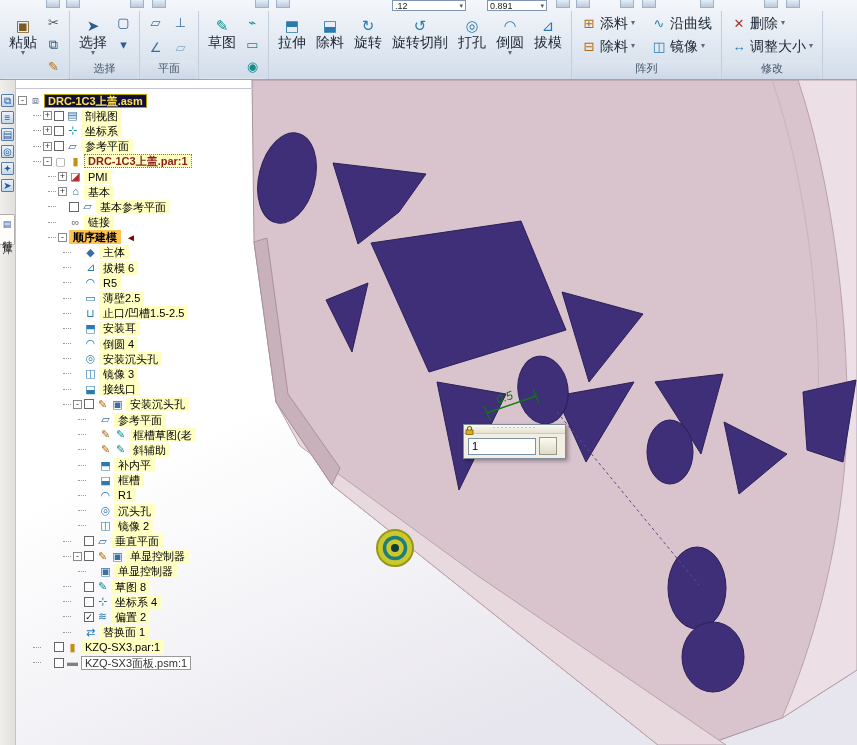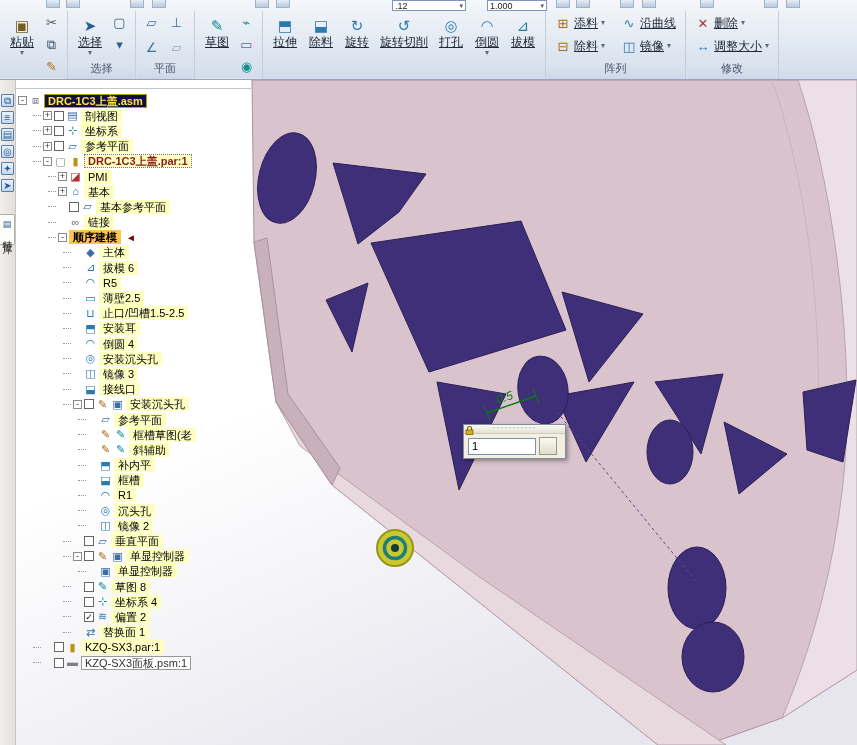--- a/index.html
+++ b/index.html
@@ -257,7 +257,7 @@
       <span class="ca">▾</span>
     </div>
     <div class="combo" style="left:487px;width:60px">
-      <span>1.000</span>
+      <span>0.891</span>
       <span class="ca">▾</span>
     </div>
   </div>

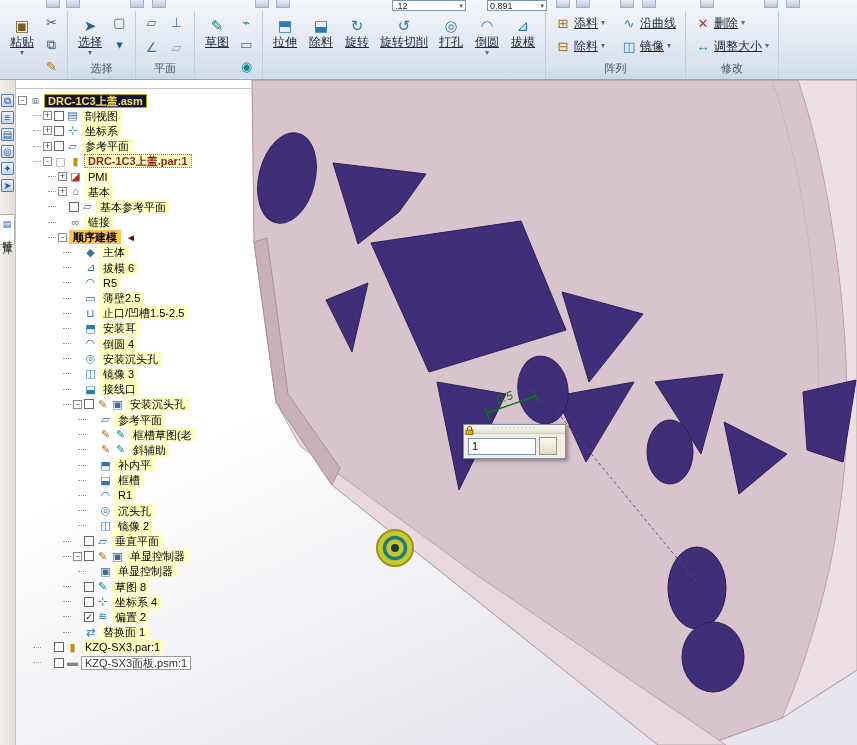--- a/index.html
+++ b/index.html
@@ -23,7 +23,7 @@
   .rb-btn.big { flex-direction:column; min-width:34px; padding:1px 3px; }
   .rb-btn.med { gap:3px; padding:1px 3px; height:21px; }
   .rb-btn.small { width:21px; height:21px; justify-content:center; }
-  .rb-label { font-size:12px; color:#202a38; white-space:nowrap; line-height:13px;text-decoration:underline; }
+  .rb-label { font-size:14px; color:#202a38; white-space:nowrap; line-height:13px; }
   .rb-arrow { font-size:8px; color:#5a6a80; line-height:8px; }
   .rb-icon { display:grid; place-items:center; font-size:15px; line-height:1;
     width:22px; height:22px; }

